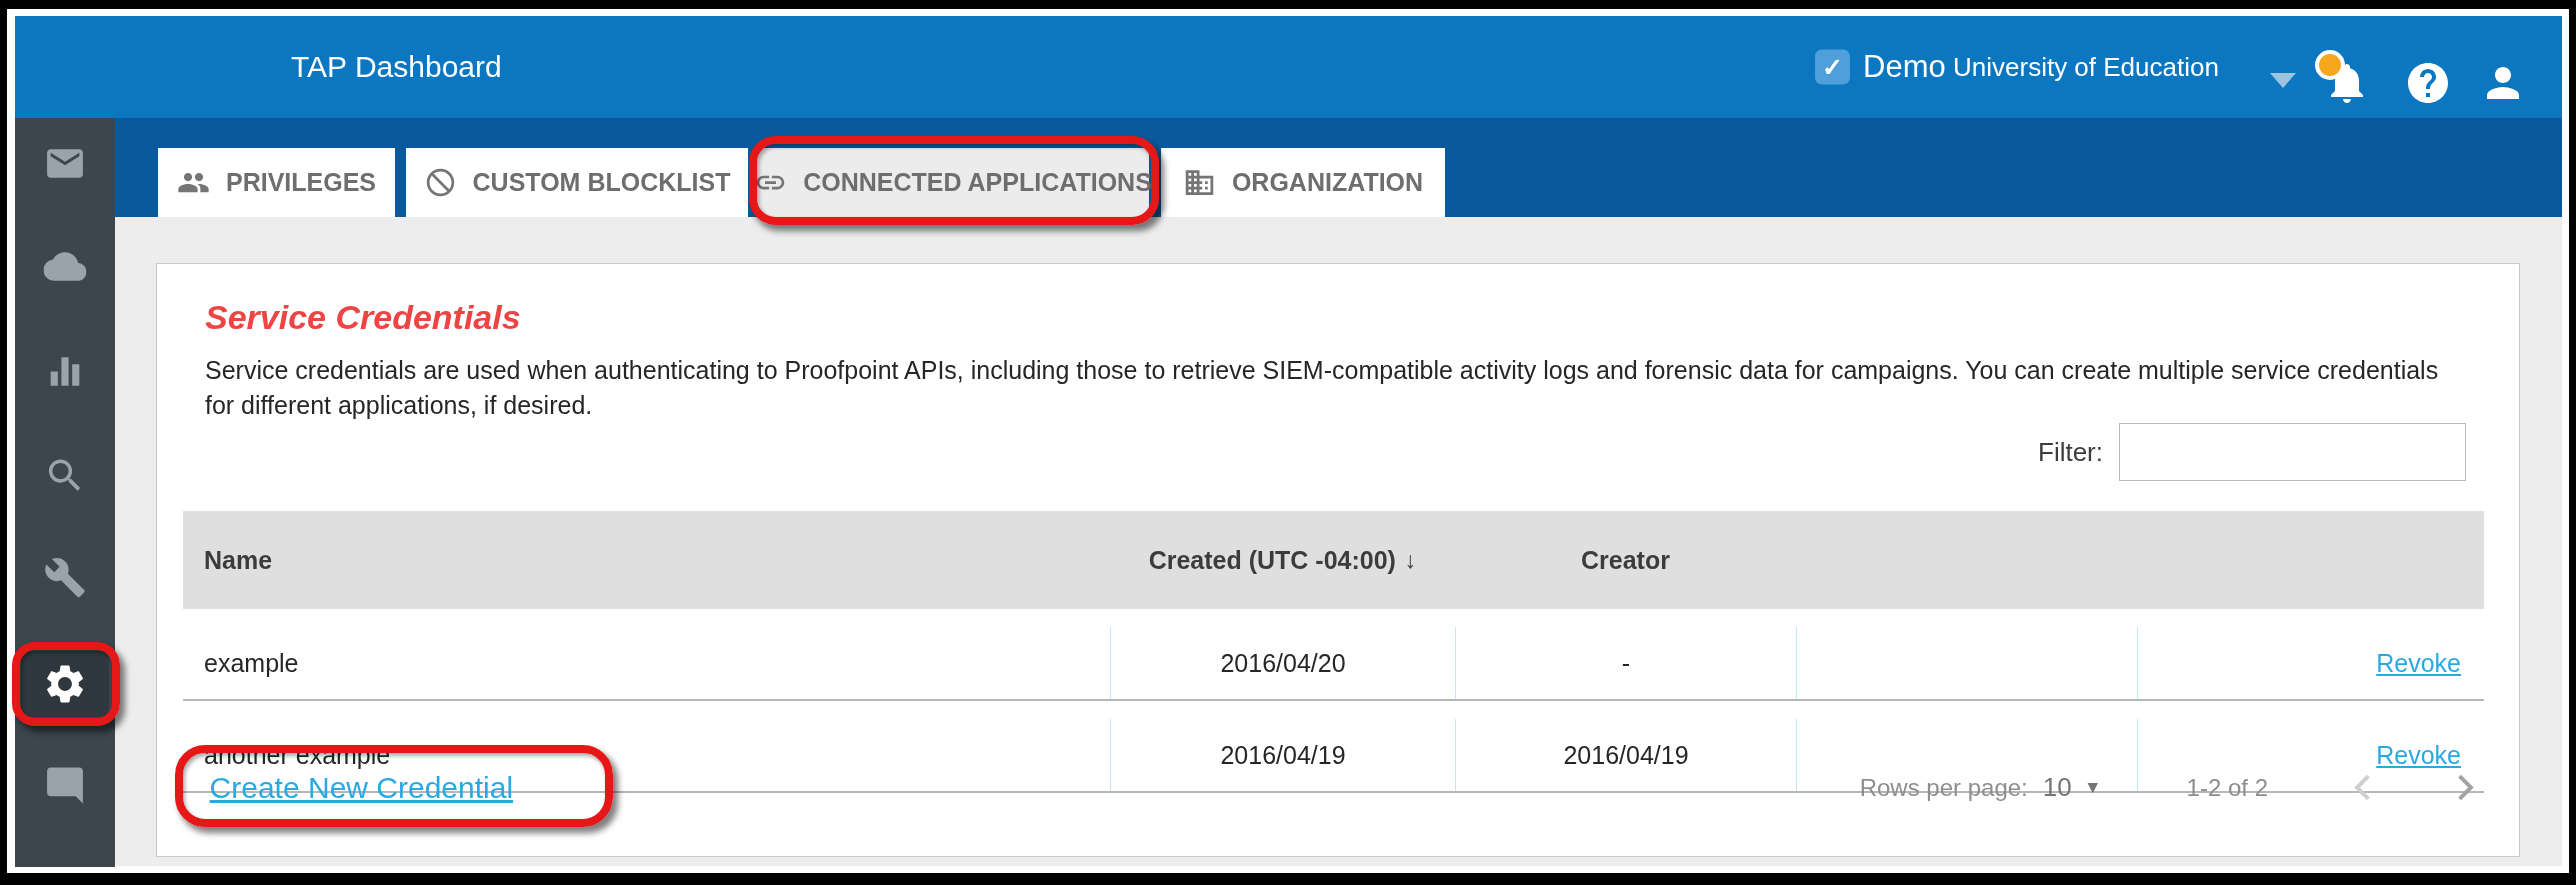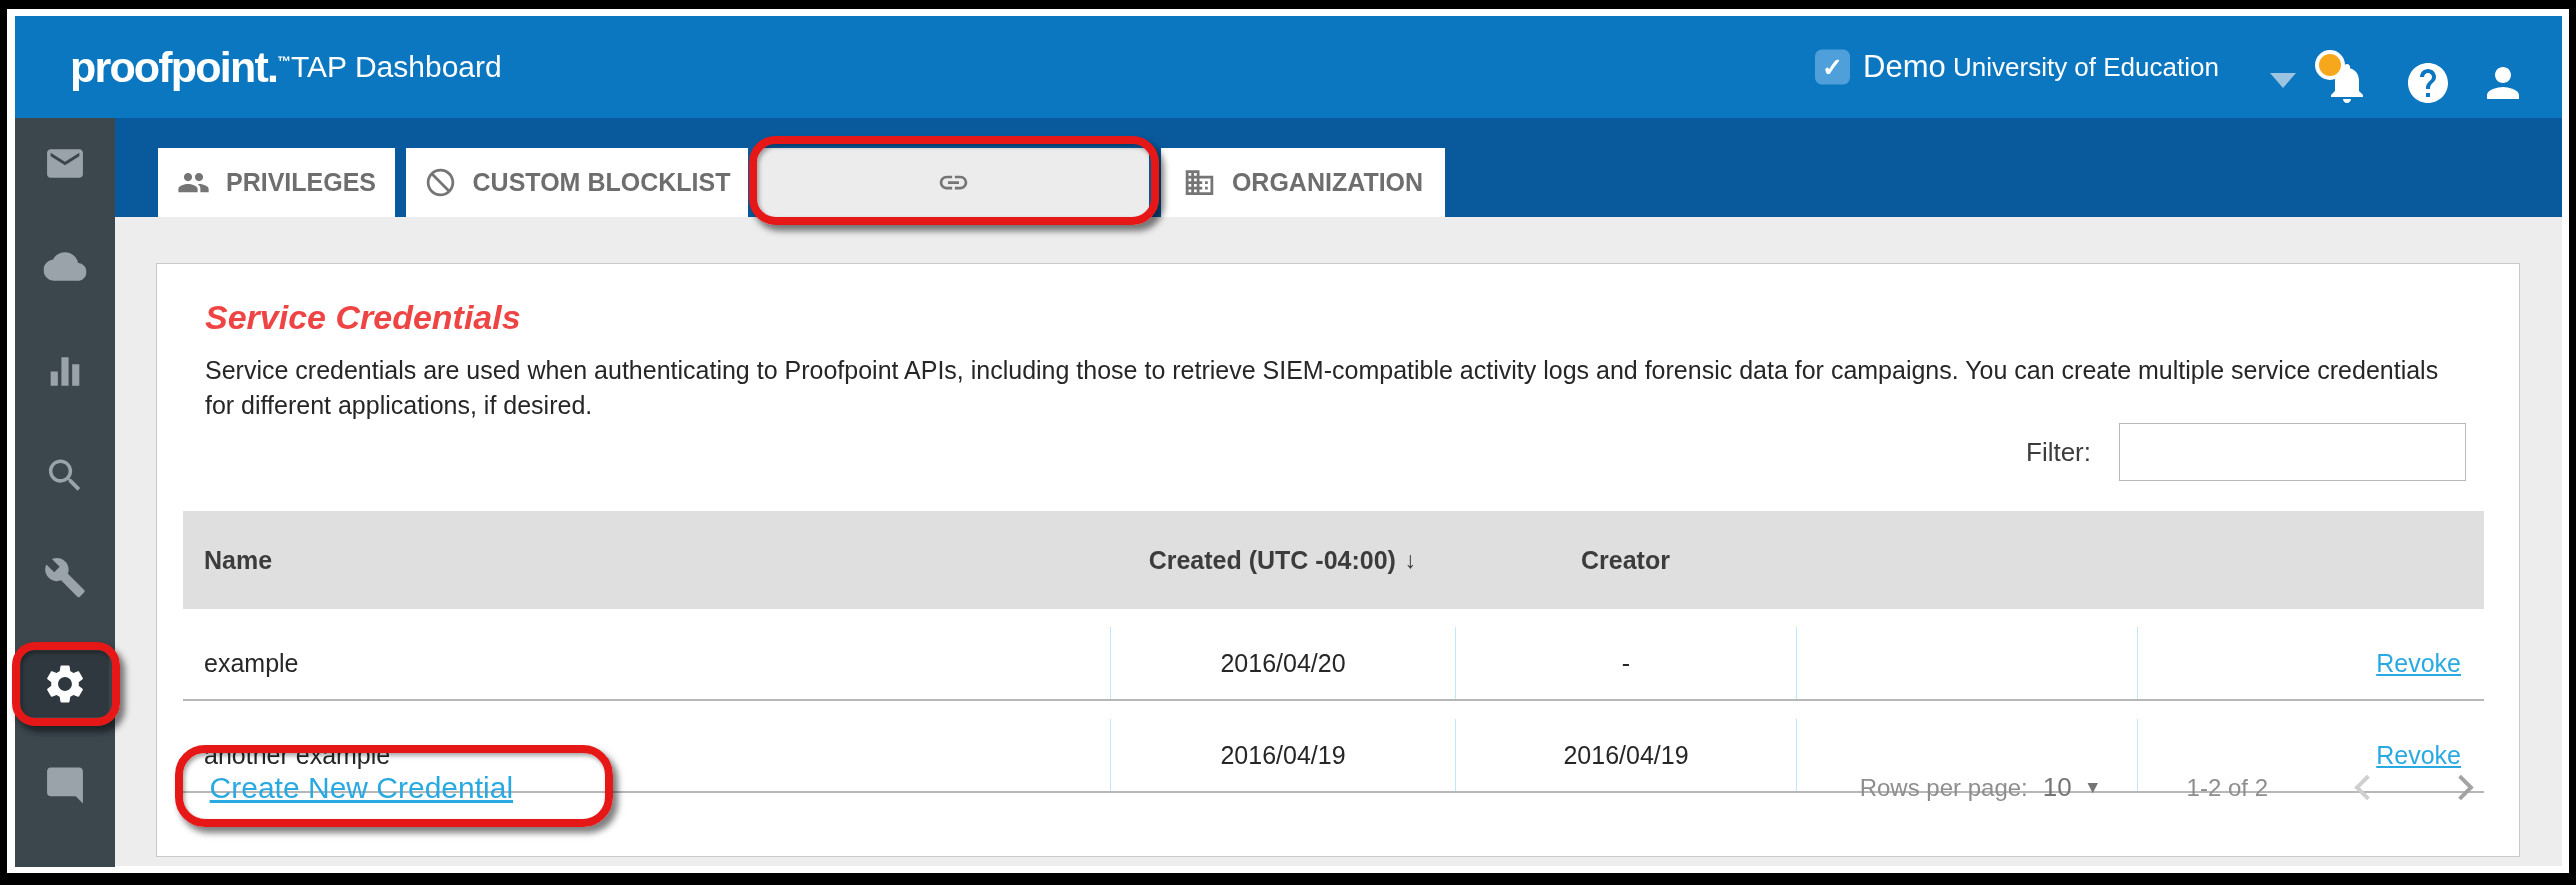--- a/index.html
+++ b/index.html
@@ -118,7 +118,6 @@
 <div class="bb right"></div>
 
 <div class="topbar">
-  <div class="logo"><span>proofpoint.</span><span class="tm">™</span></div>
   <div class="app-title">TAP Dashboard</div>
 
   <div class="demo-box">

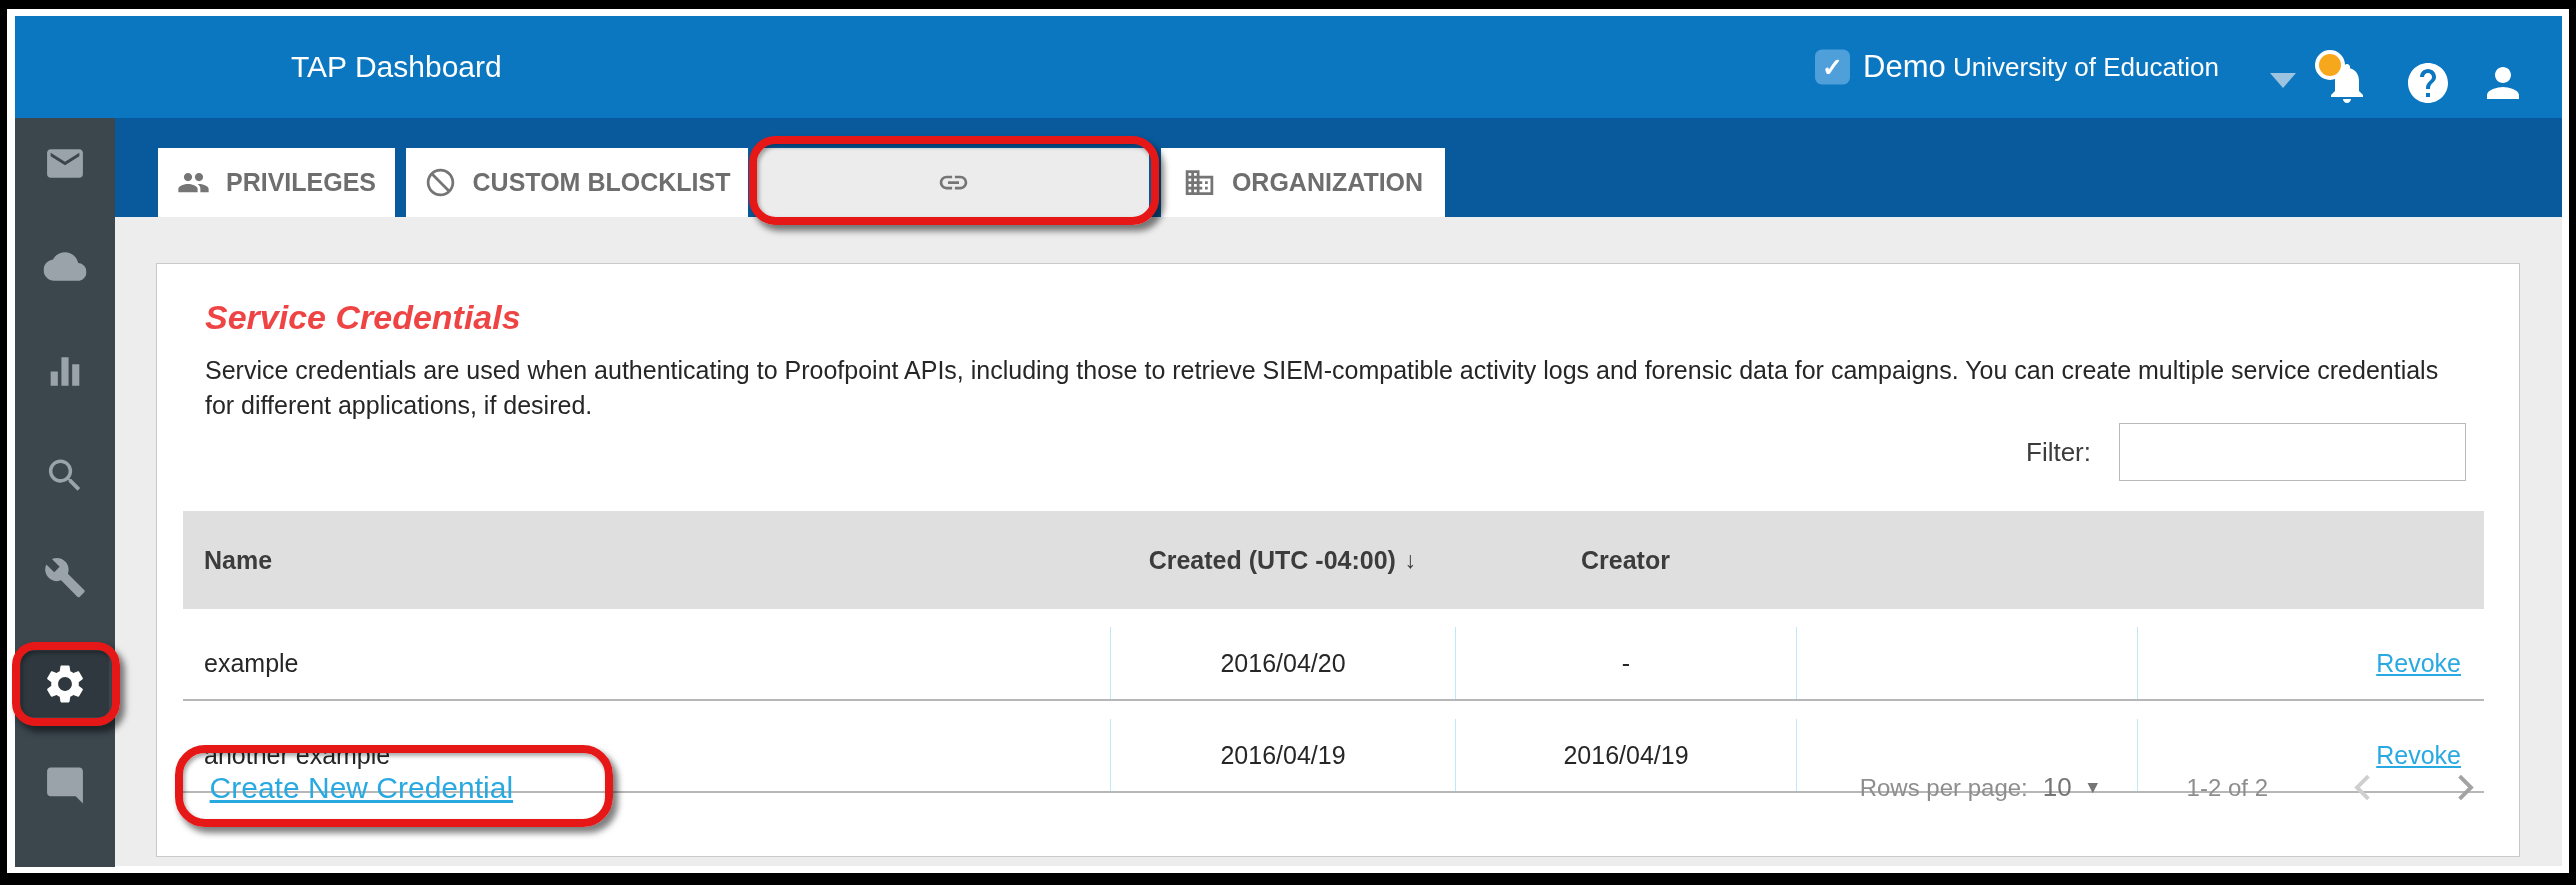--- a/index.html
+++ b/index.html
@@ -163,6 +163,7 @@
   <svg viewBox="0 0 24 24">
       <path d="M3.9 12c0-1.71 1.39-3.1 3.1-3.1h4V7H7c-2.76 0-5 2.24-5 5s2.24 5 5 5h4v-1.9H7c-1.71 0-3.1-1.39-3.1-3.1zM8 13h8v-2H8v2zm9-6h-4v1.9h4c1.71 0 3.1 1.39 3.1 3.1s-1.39 3.1-3.1 3.1h-4V17h4c2.76 0 5-2.24 5-5s-2.24-5-5-5z"></path>
     </svg>
+  <span>CONNECTED APPLICATIONS</span>
 </div>
 <div class="tab tab-organization">
   <svg viewBox="0 0 24 24">

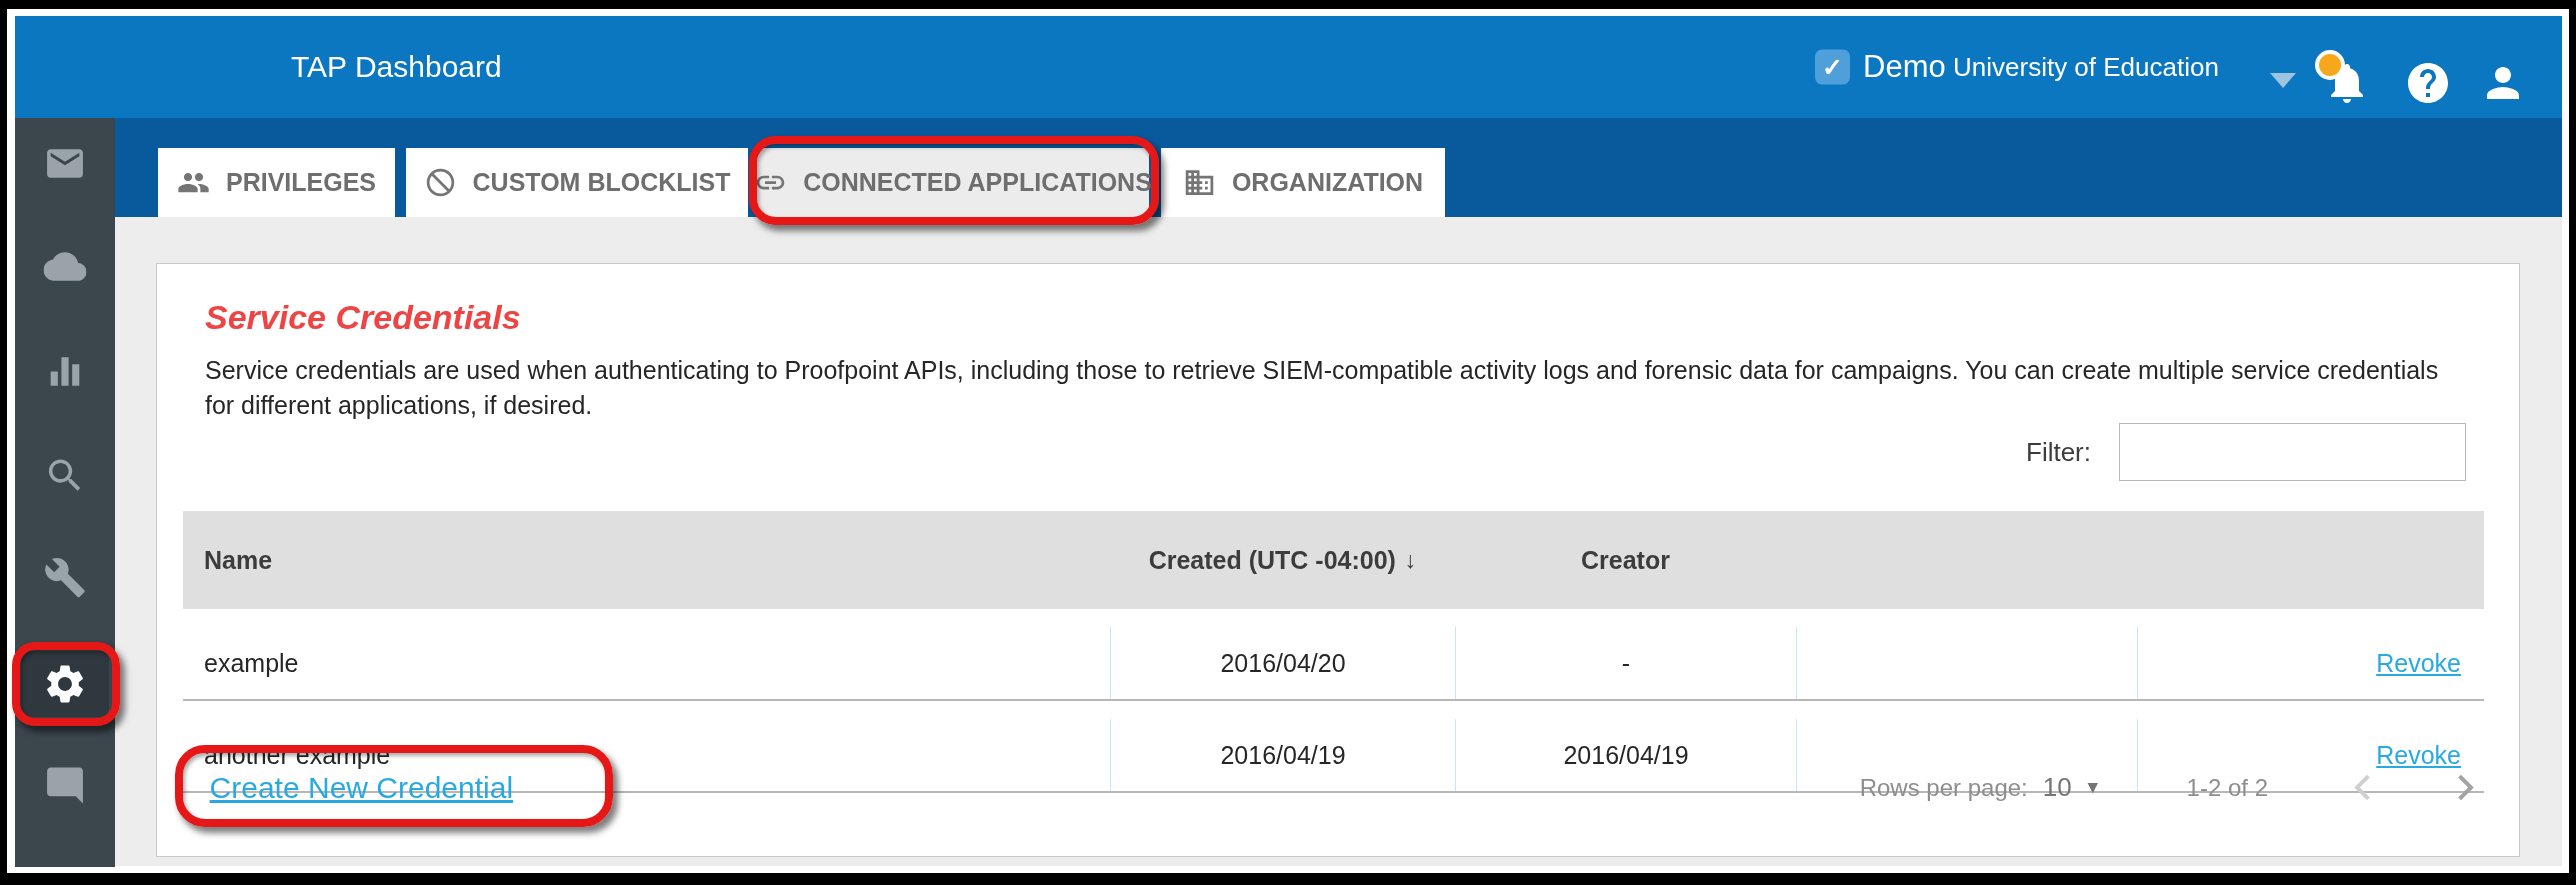--- a/index.html
+++ b/index.html
@@ -69,7 +69,7 @@
   .card-heading { position:absolute; left:48px; top:34px; font-size:34px; font-weight:bold; color:#ef4444;font-style:italic; }
   .card-desc { position:absolute; left:48px; top:89px; width:2268px;
                font-size:25px; line-height:35px; color:#262626; }
-  .filter-row { position:absolute; right:53px; top:159px; display:flex; align-items:center; gap:28px; }
+  .filter-row { position:absolute; right:53px; top:159px; display:flex; align-items:center; gap:16px; }
   .filter-row label { font-size:26px; color:#3c3c3c; }
   .filter-input { width:347px; height:58px; border:1.8px solid #b9b9b9; background:#fff;
                   font-size:25px; padding:0 12.4px; outline:none; font-family:"Liberation Sans",sans-serif; }

